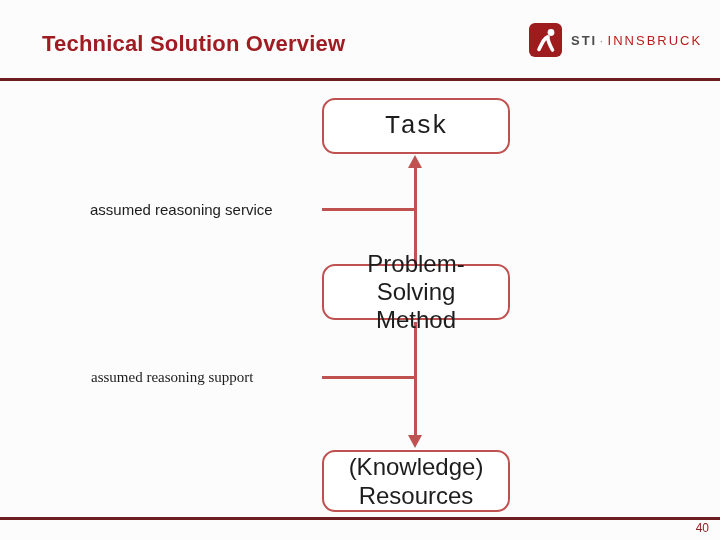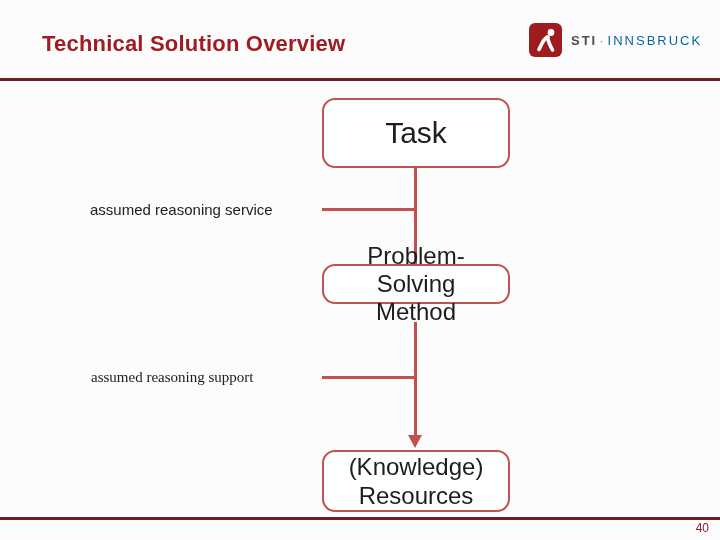--- a/index.html
+++ b/index.html
@@ -28,7 +28,7 @@
   .logo-text{margin-left:9px;font-size:13px;letter-spacing:2px;white-space:nowrap;}
   .logo-text .sti{font-weight:bold;color:#4d4d4d;}
   .logo-text .sep{color:#9a9a9a;margin:0 2px;}
-  .logo-text .city{color:#0369a1;}
+  .logo-text .city{color:#b91c1c;}
   .header-rule{
     position:absolute;left:0;top:78px;width:720px;height:3px;
     background:var(--accent-dark);

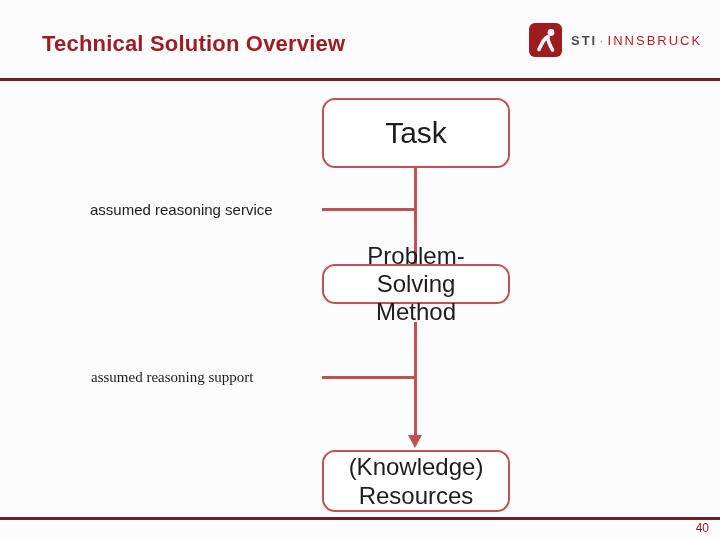--- a/index.html
+++ b/index.html
@@ -54,7 +54,7 @@
     color:#1d1d1d;
     z-index:3;
   }
-  .node-task{top:98px;height:70px;font-size:30px;}
+  .node-task{top:98px;height:56px;font-size:26px;font-family:Liberation Mono, monospace;}
   .node-psm{top:264px;height:40px;font-size:24px;line-height:28px;padding:0 14px;}
   .node-res{top:450px;height:62px;font-size:24px;line-height:29px;padding:0 14px;}
 

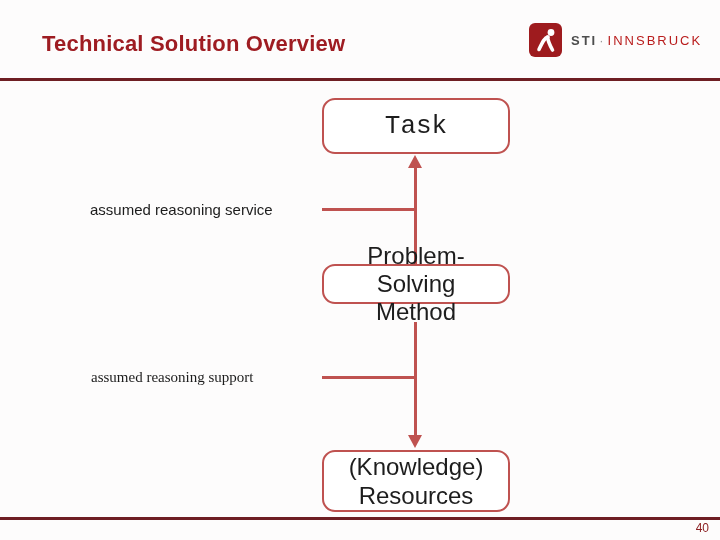--- a/index.html
+++ b/index.html
@@ -55,7 +55,7 @@
     z-index:3;
   }
   .node-task{top:98px;height:56px;font-size:26px;font-family:Liberation Mono, monospace;}
-  .node-psm{top:264px;height:40px;font-size:24px;line-height:28px;padding:0 14px;}
+  .node-psm{top:264px;height:56px;font-size:24px;line-height:28px;padding:0 14px;}
   .node-res{top:450px;height:62px;font-size:24px;line-height:29px;padding:0 14px;}
 
   

